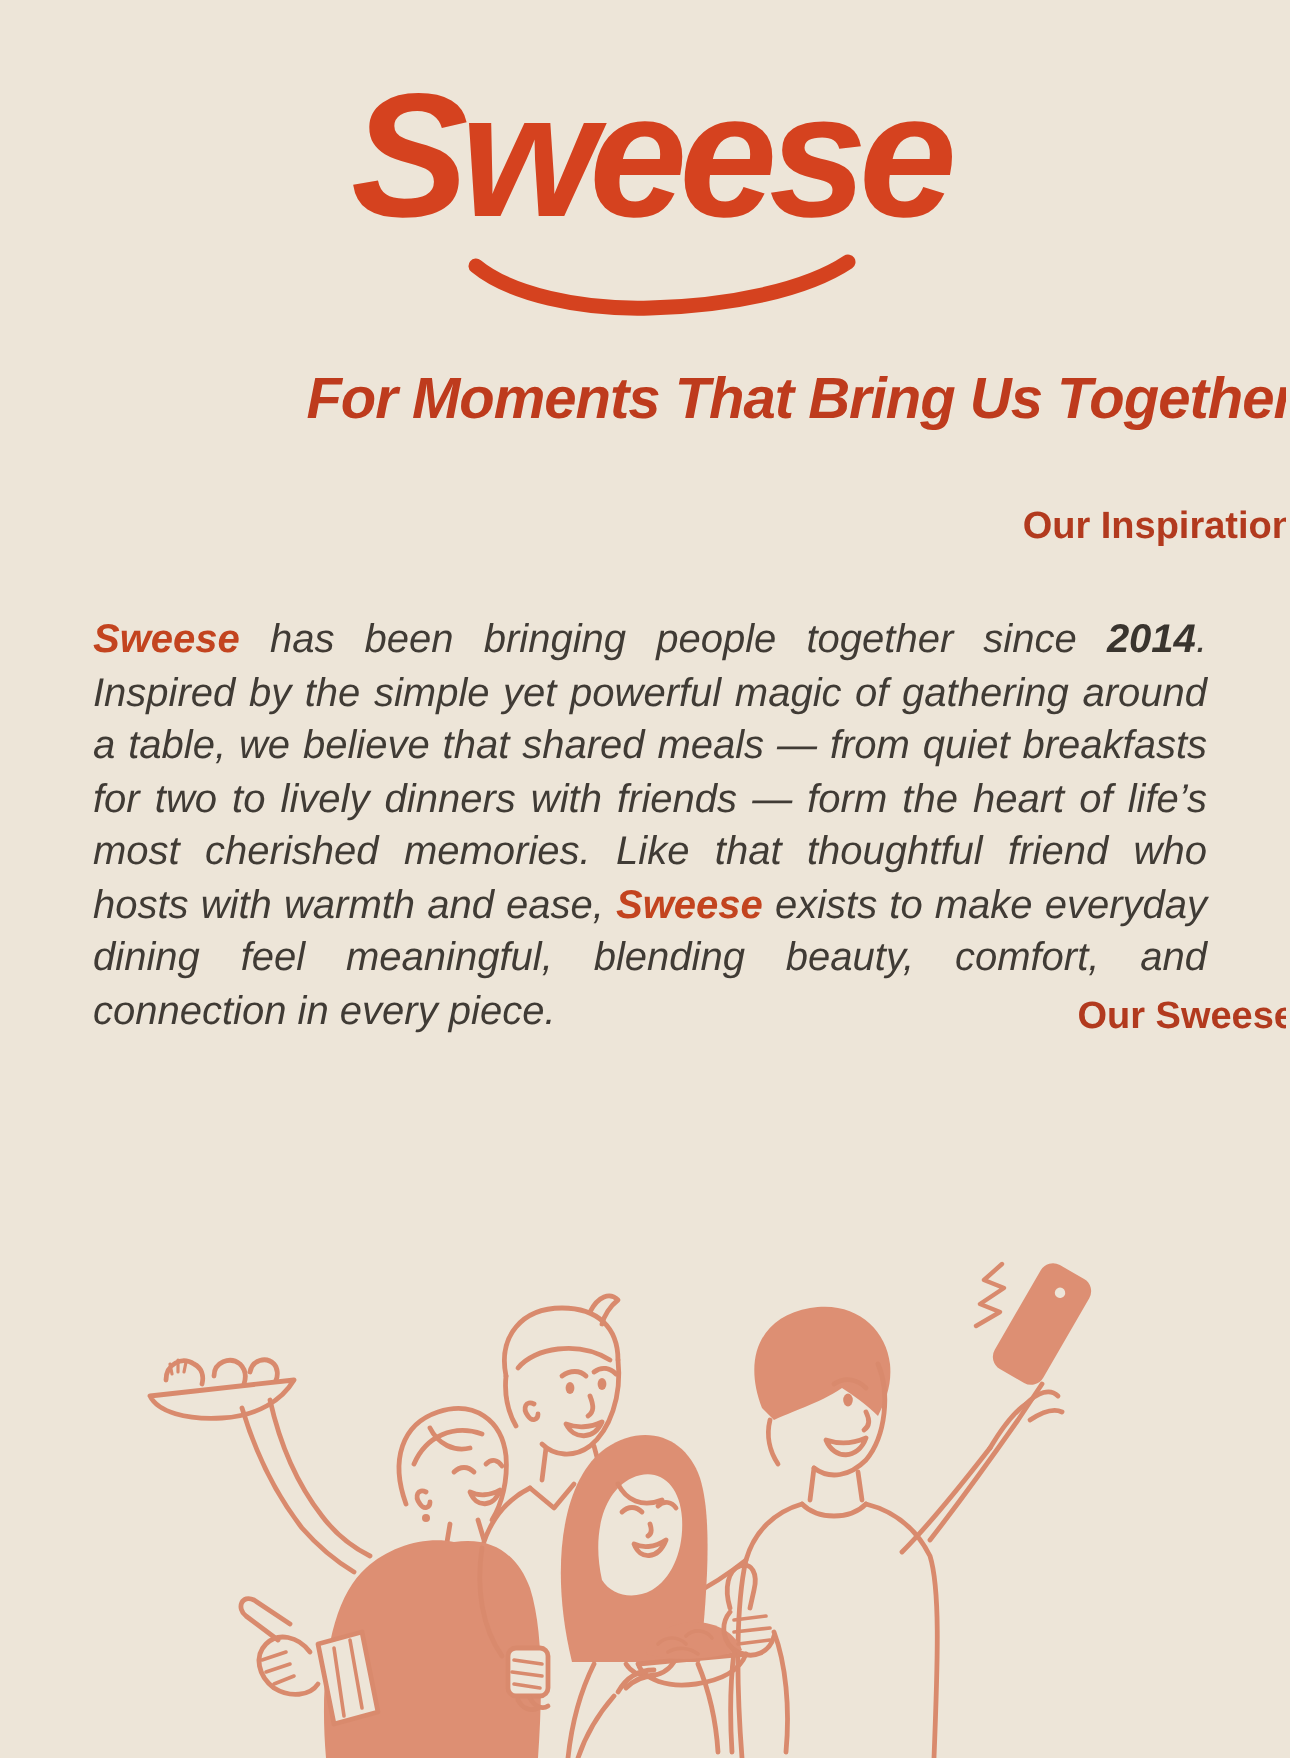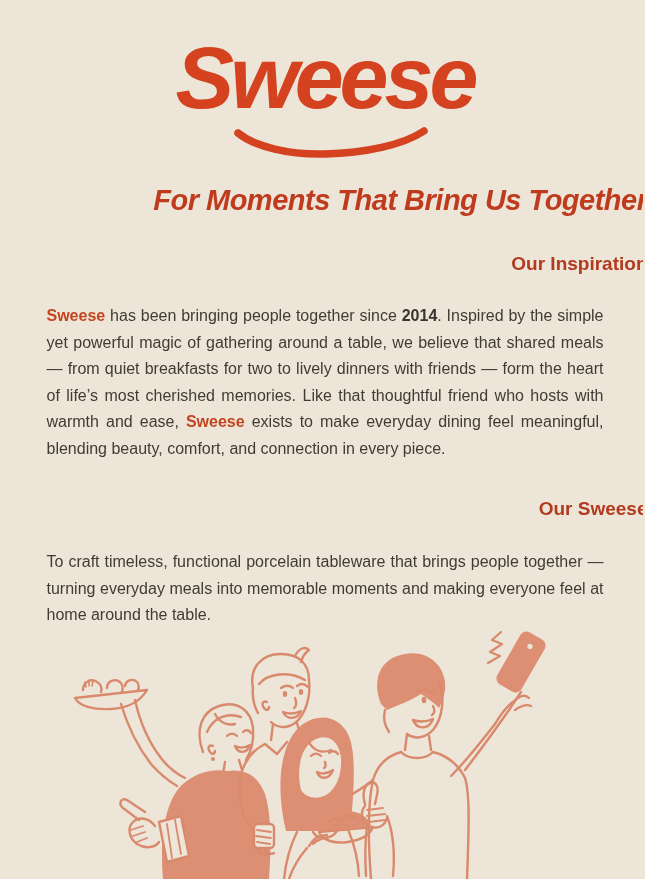--- a/index.html
+++ b/index.html
@@ -37,7 +37,7 @@
   .heading-mission{top:498px;}
   .para{
     position:absolute;left:44px;width:557px;text-align:justify;
-    font-size:16px;line-height:26.5px;color:var(--body-text);
+    font-size:20px;line-height:26.5px;color:var(--body-text);font-style:italic;
   }
   .para-inspiration{top:287px;}
   .para-mission{top:533px;}

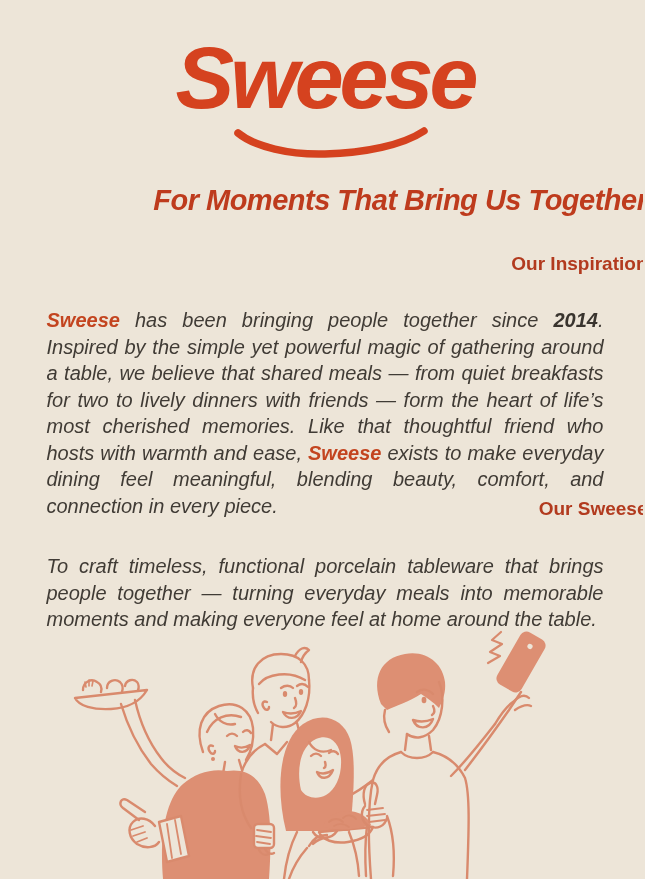--- a/index.html
+++ b/index.html
@@ -68,7 +68,6 @@
   <p class="para para-inspiration"><span class="seg-brand">Sweese</span><span class="seg-normal"> has been bringing people together since </span><span class="seg-bold">2014</span><span class="seg-normal">. Inspired by the simple yet powerful magic of gathering around a table, we believe that shared meals — from quiet breakfasts for two to lively dinners with friends — form the heart of life’s most cherished memories. Like that thoughtful friend who hosts with warmth and ease, </span><span class="seg-brand">Sweese</span><span class="seg-normal"> exists to make everyday dining feel meaningful, blending beauty, comfort, and connection in every piece.</span></p>
 
   <div class="section-heading heading-mission">Our Sweese</div>
-  <p class="para para-mission"><span class="seg-normal">To craft timeless, functional porcelain tableware that brings people together — turning everyday meals into memorable moments and making everyone feel at home around the table.</span></p>
 
   <svg class="illustration" viewBox="0 0 540 261" role="img" aria-label="Terracotta line-art illustration of four smiling friends: a woman holding up a plate of food, a man behind her, a woman with long hair holding a plate of spaghetti giving a thumbs up, and a man taking a selfie with a phone flashing">
 

